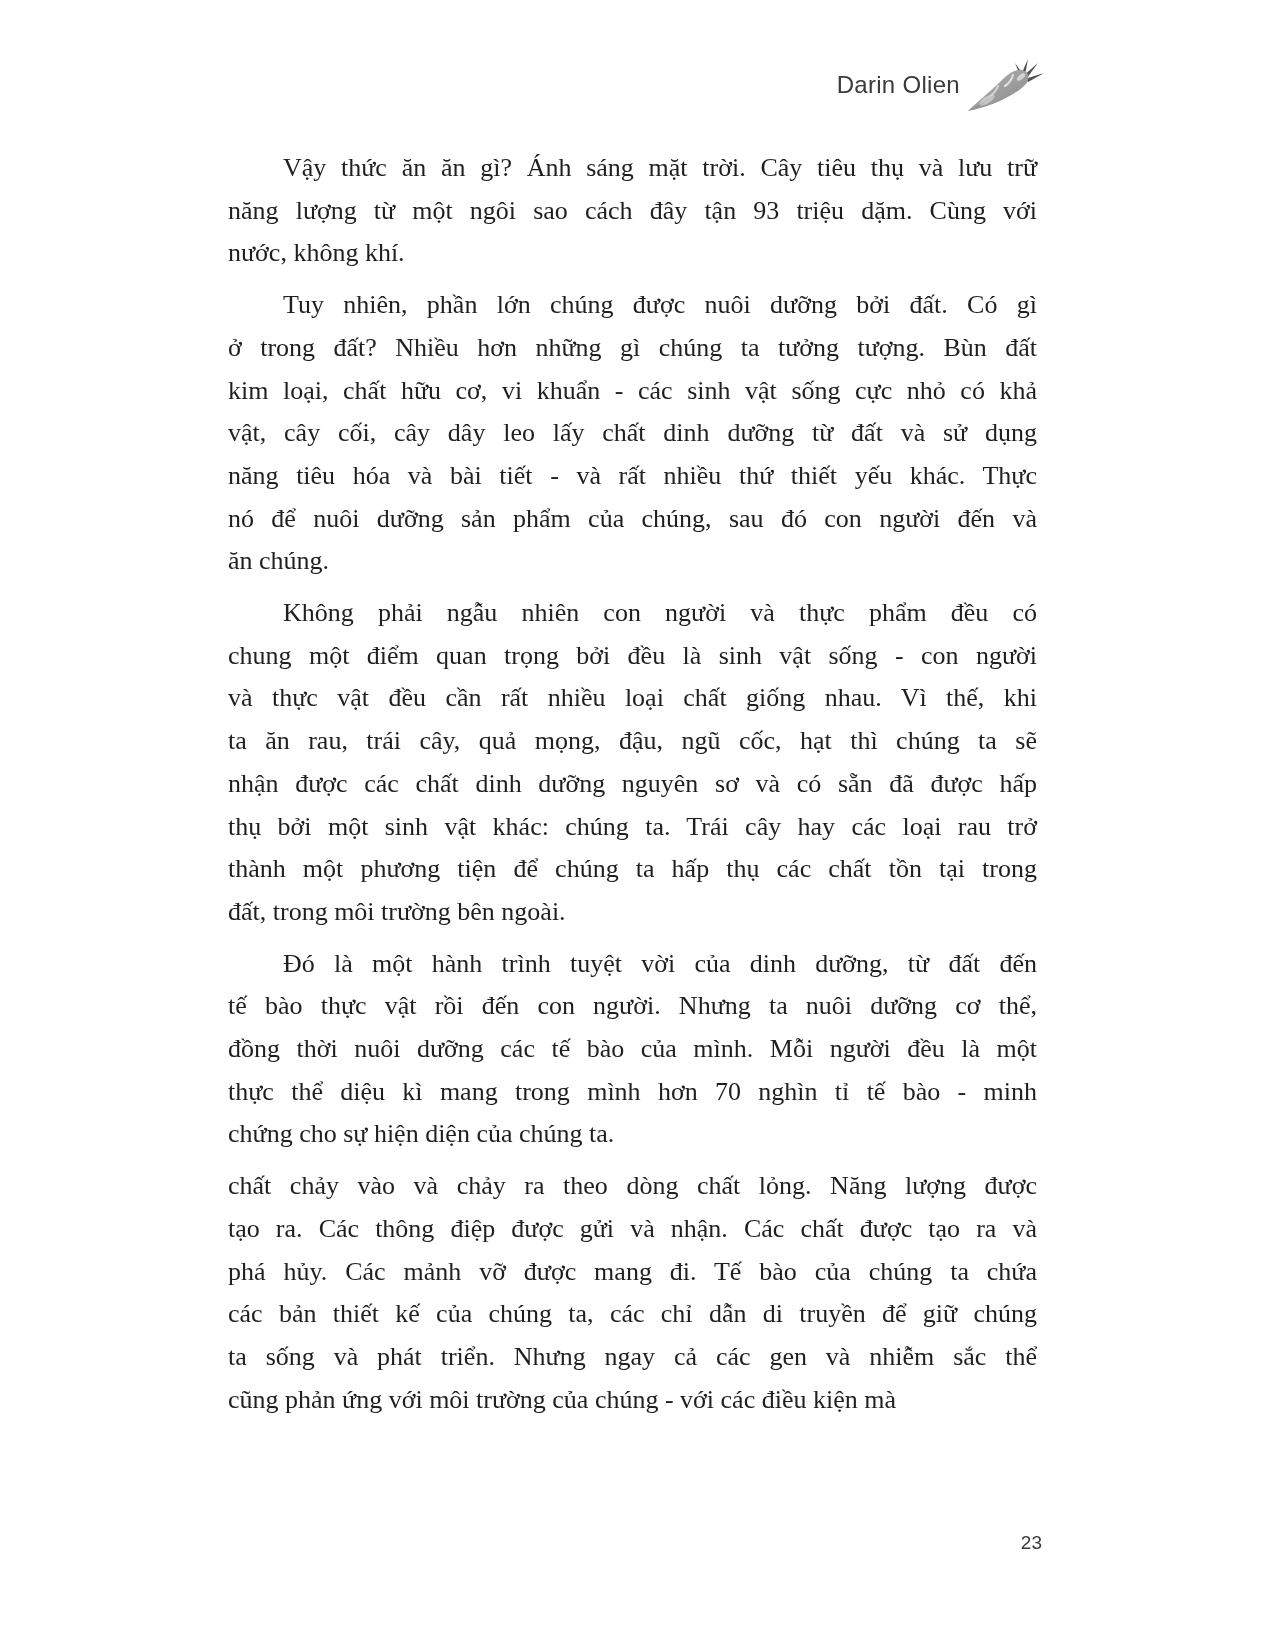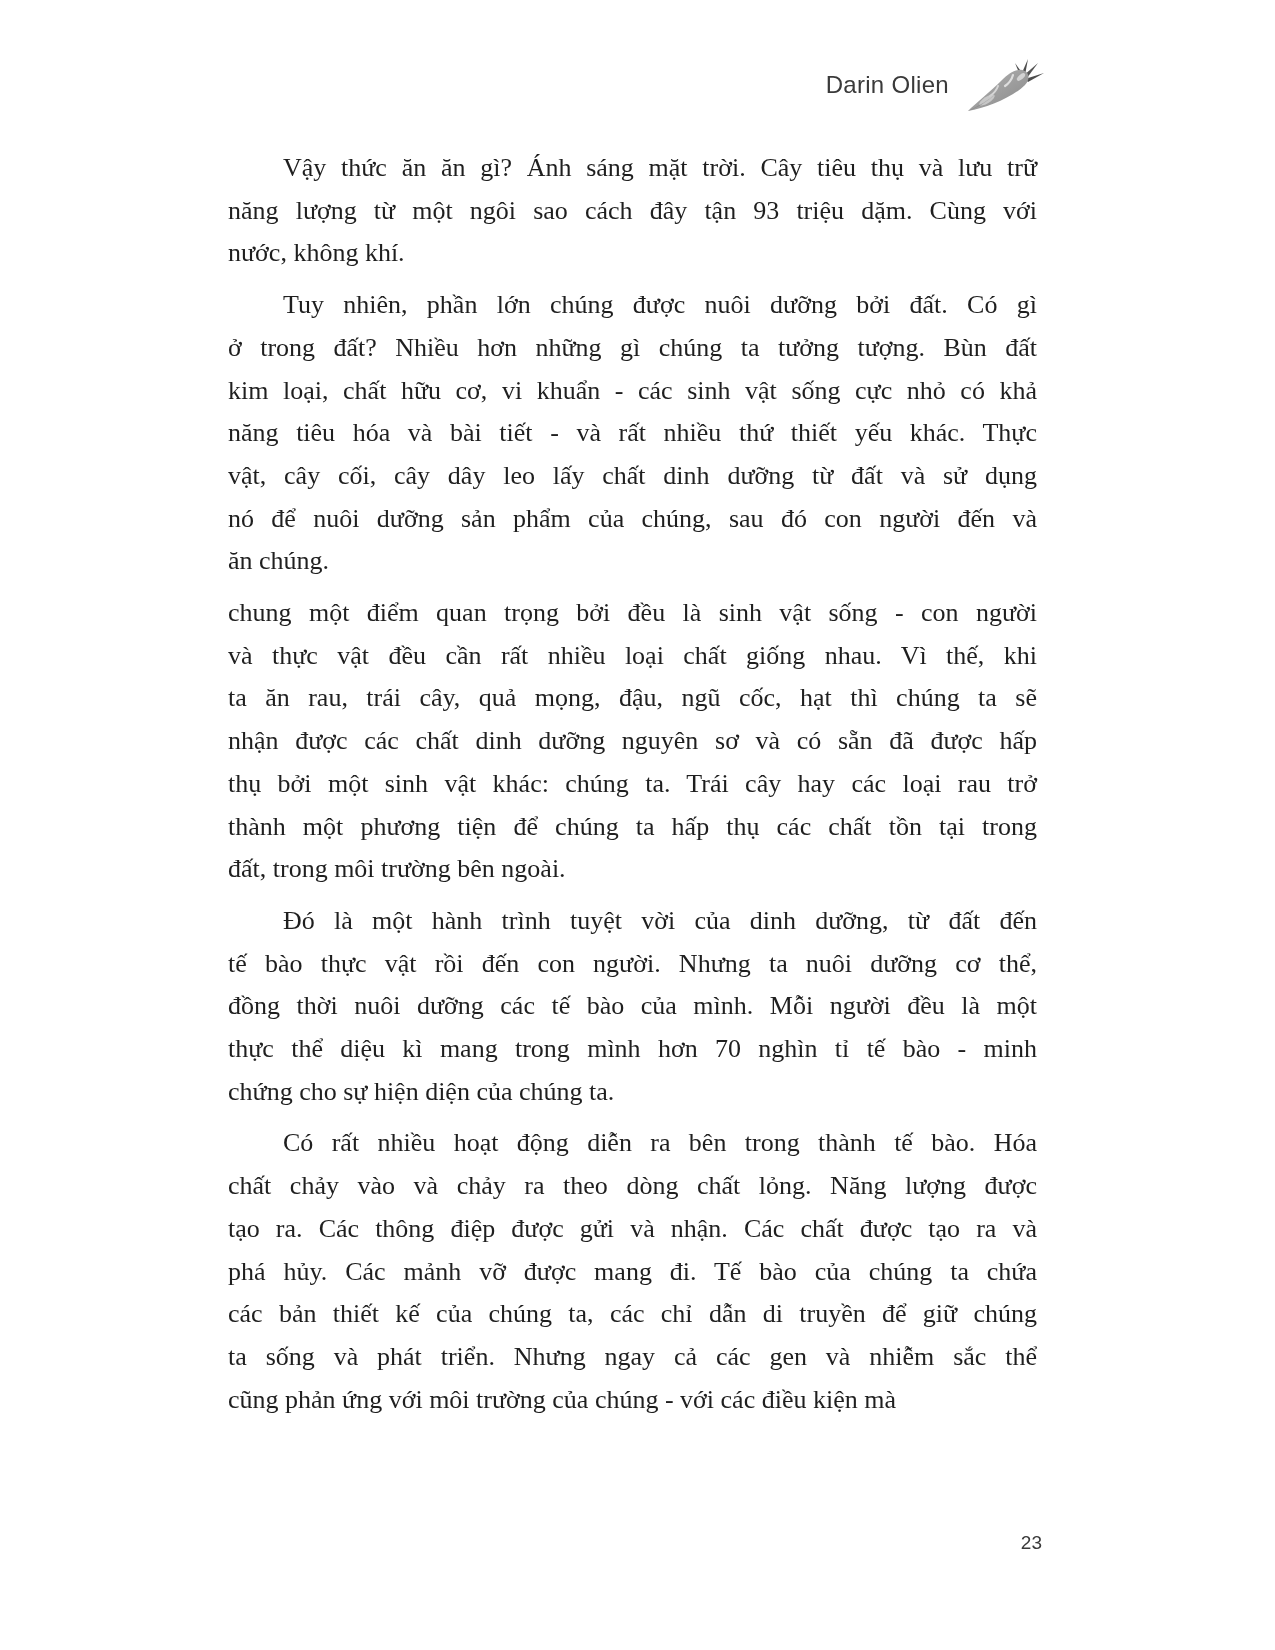--- a/index.html
+++ b/index.html
@@ -17,7 +17,7 @@
     right: 230px;
     display: flex;
     align-items: center;
-    gap: 16px;
+    gap: 5px;
     height: 58px;
     justify-content: space-between;
   }

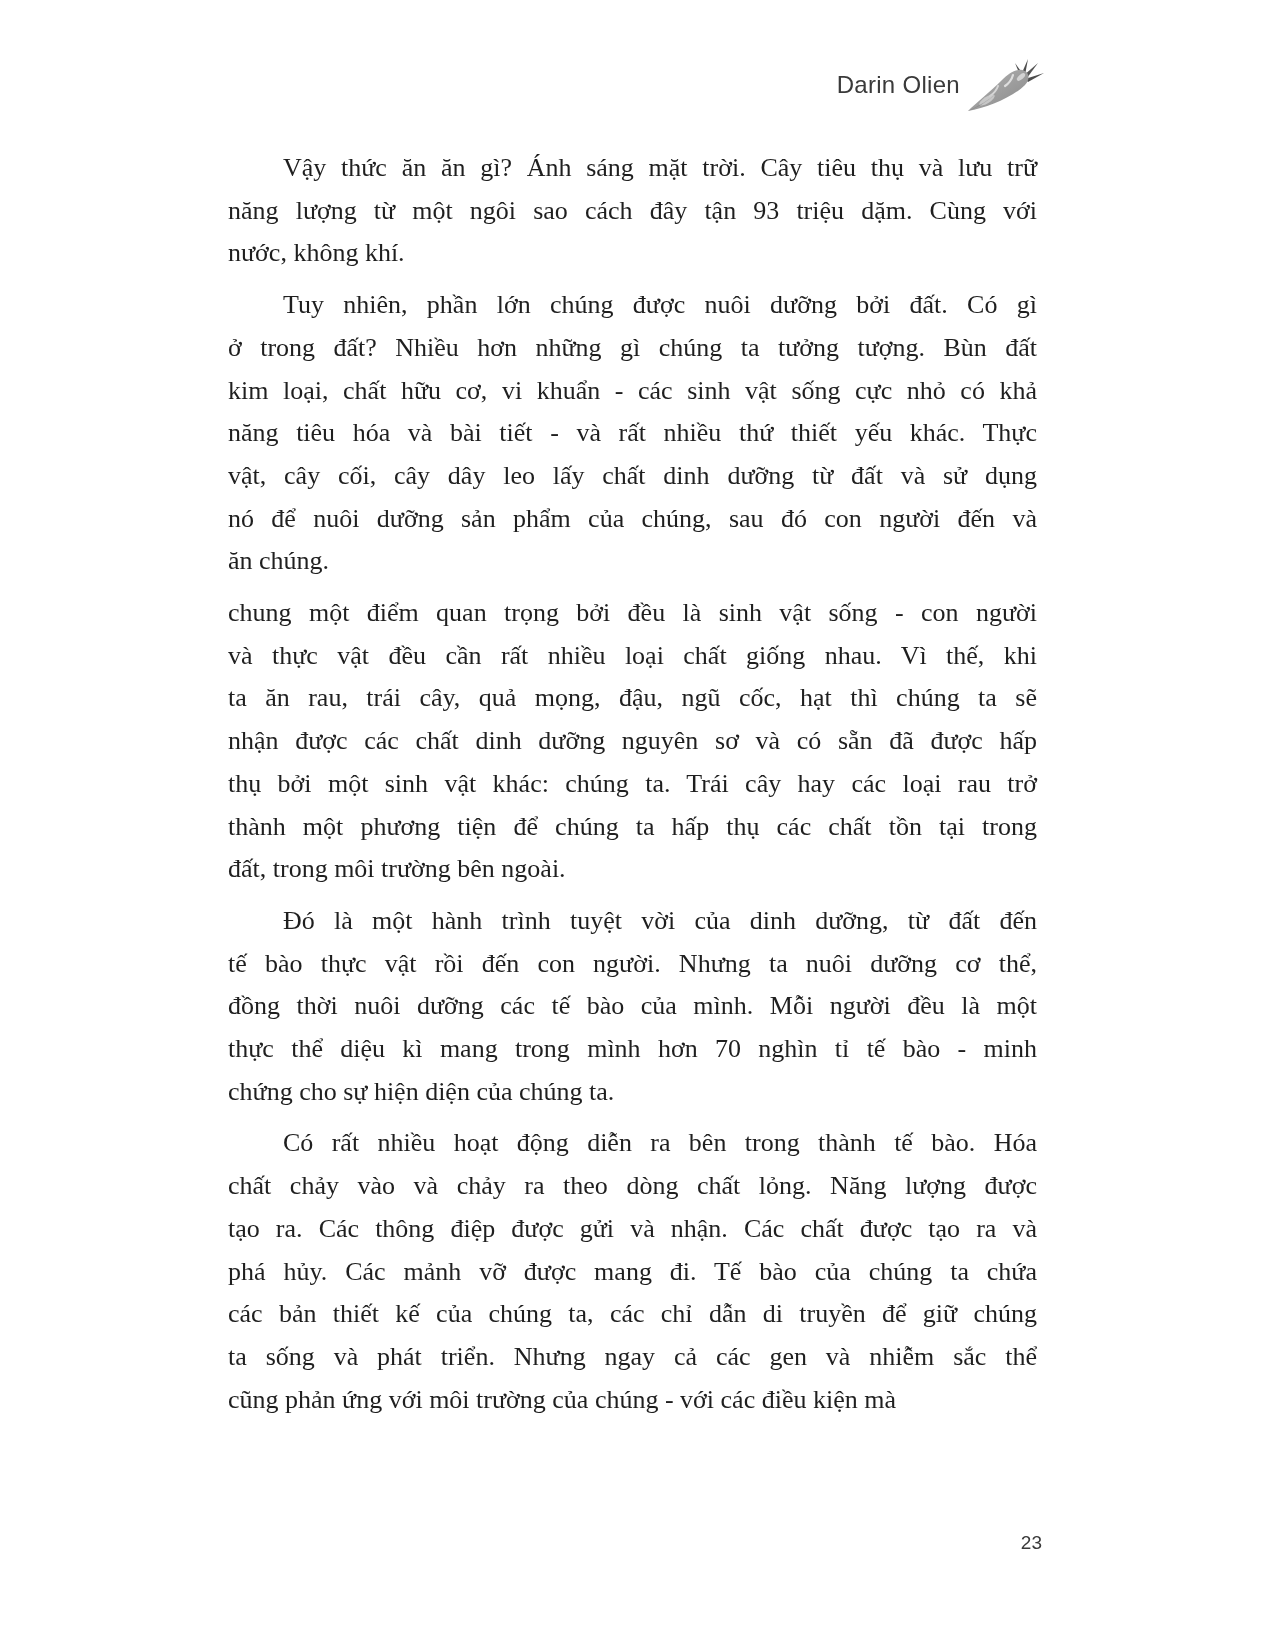--- a/index.html
+++ b/index.html
@@ -96,8 +96,8 @@
         <div class="text-line first-line">Tuy nhiên, phần lớn chúng được nuôi dưỡng bởi đất. Có gì</div>
         <div class="text-line">ở trong đất? Nhiều hơn những gì chúng ta tưởng tượng. Bùn đất</div>
         <div class="text-line">kim loại, chất hữu cơ, vi khuẩn - các sinh vật sống cực nhỏ có khả</div>
+        <div class="text-line">vật, cây cối, cây dây leo lấy chất dinh dưỡng từ đất và sử dụng</div>
         <div class="text-line">năng tiêu hóa và bài tiết - và rất nhiều thứ thiết yếu khác. Thực</div>
-        <div class="text-line">vật, cây cối, cây dây leo lấy chất dinh dưỡng từ đất và sử dụng</div>
         <div class="text-line">nó để nuôi dưỡng sản phẩm của chúng, sau đó con người đến và</div>
         <div class="text-line last-line">ăn chúng.</div>
       </div>

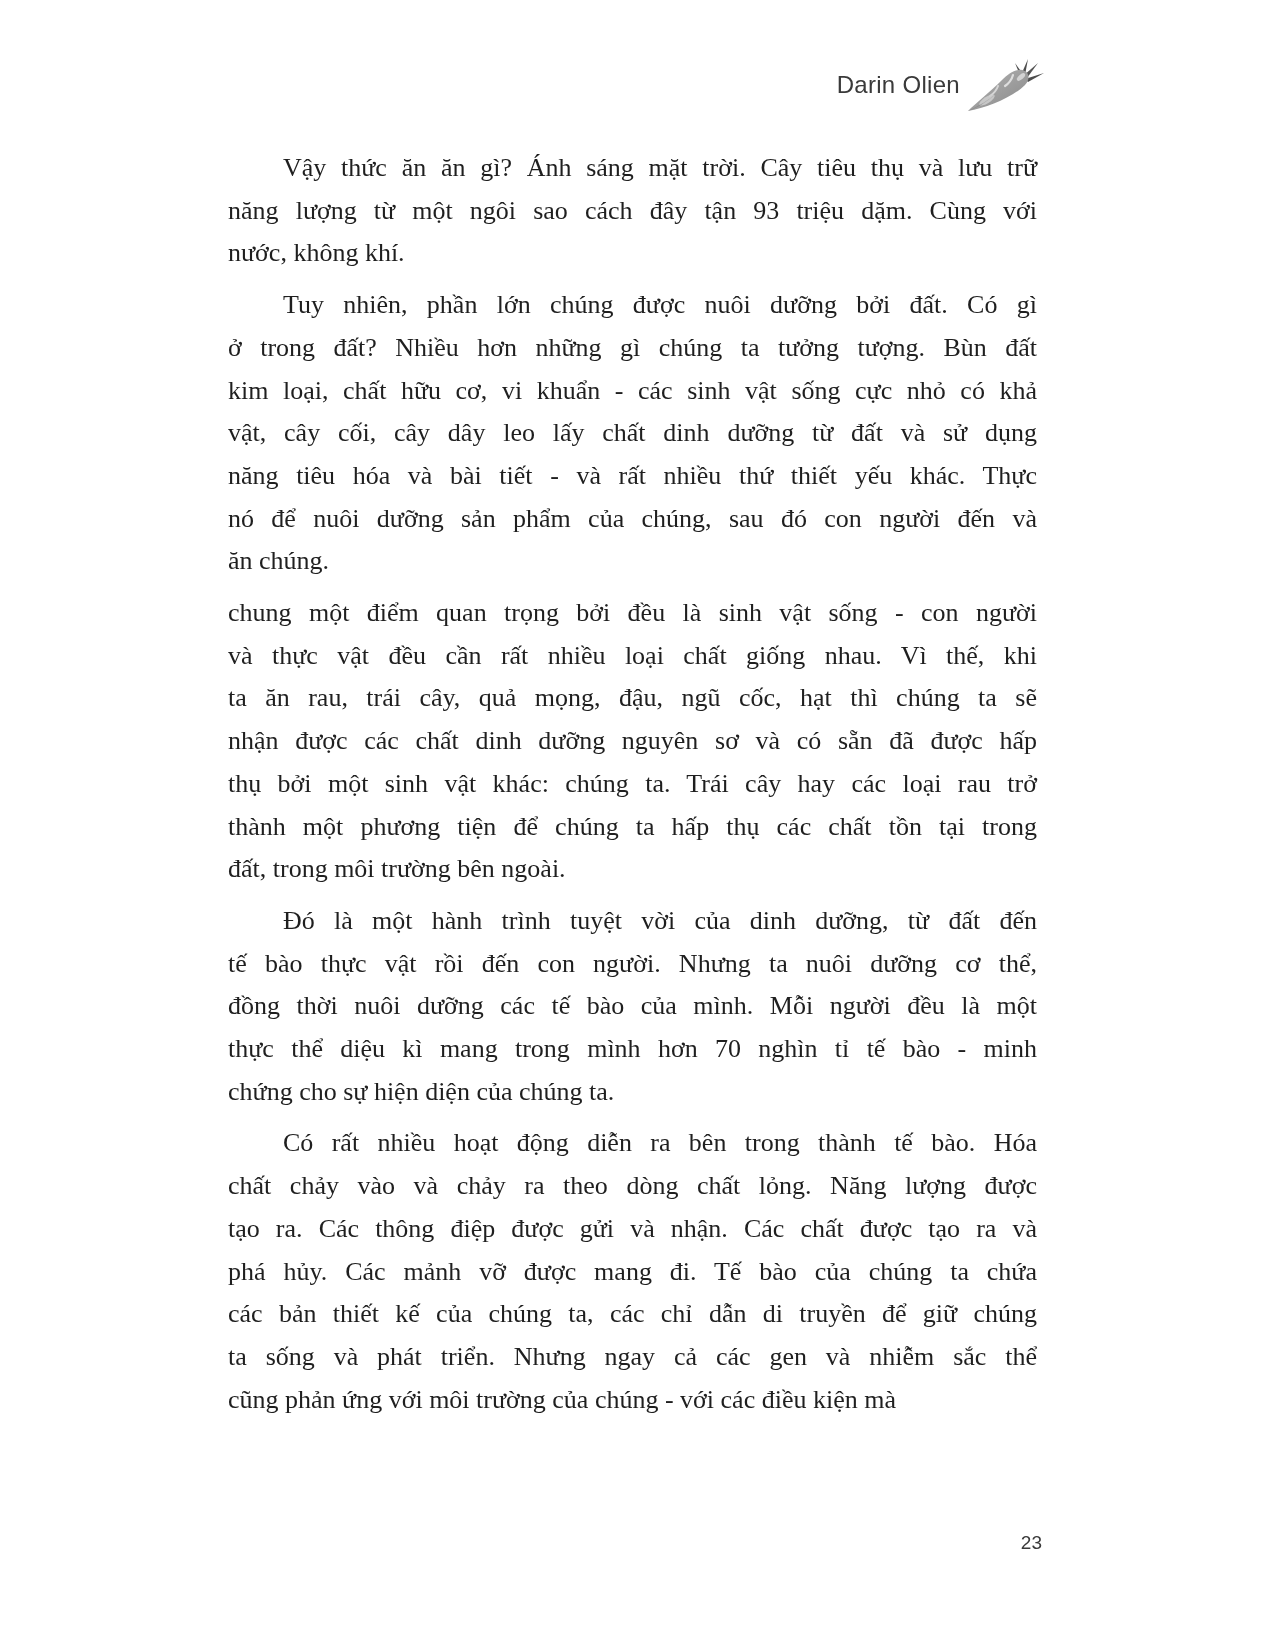--- a/index.html
+++ b/index.html
@@ -102,6 +102,7 @@
         <div class="text-line last-line">ăn chúng.</div>
       </div>
       <div class="paragraph">
+        <div class="text-line first-line">Không phải ngẫu nhiên con người và thực phẩm đều có</div>
         <div class="text-line">chung một điểm quan trọng bởi đều là sinh vật sống - con người</div>
         <div class="text-line">và thực vật đều cần rất nhiều loại chất giống nhau. Vì thế, khi</div>
         <div class="text-line">ta ăn rau, trái cây, quả mọng, đậu, ngũ cốc, hạt thì chúng ta sẽ</div>

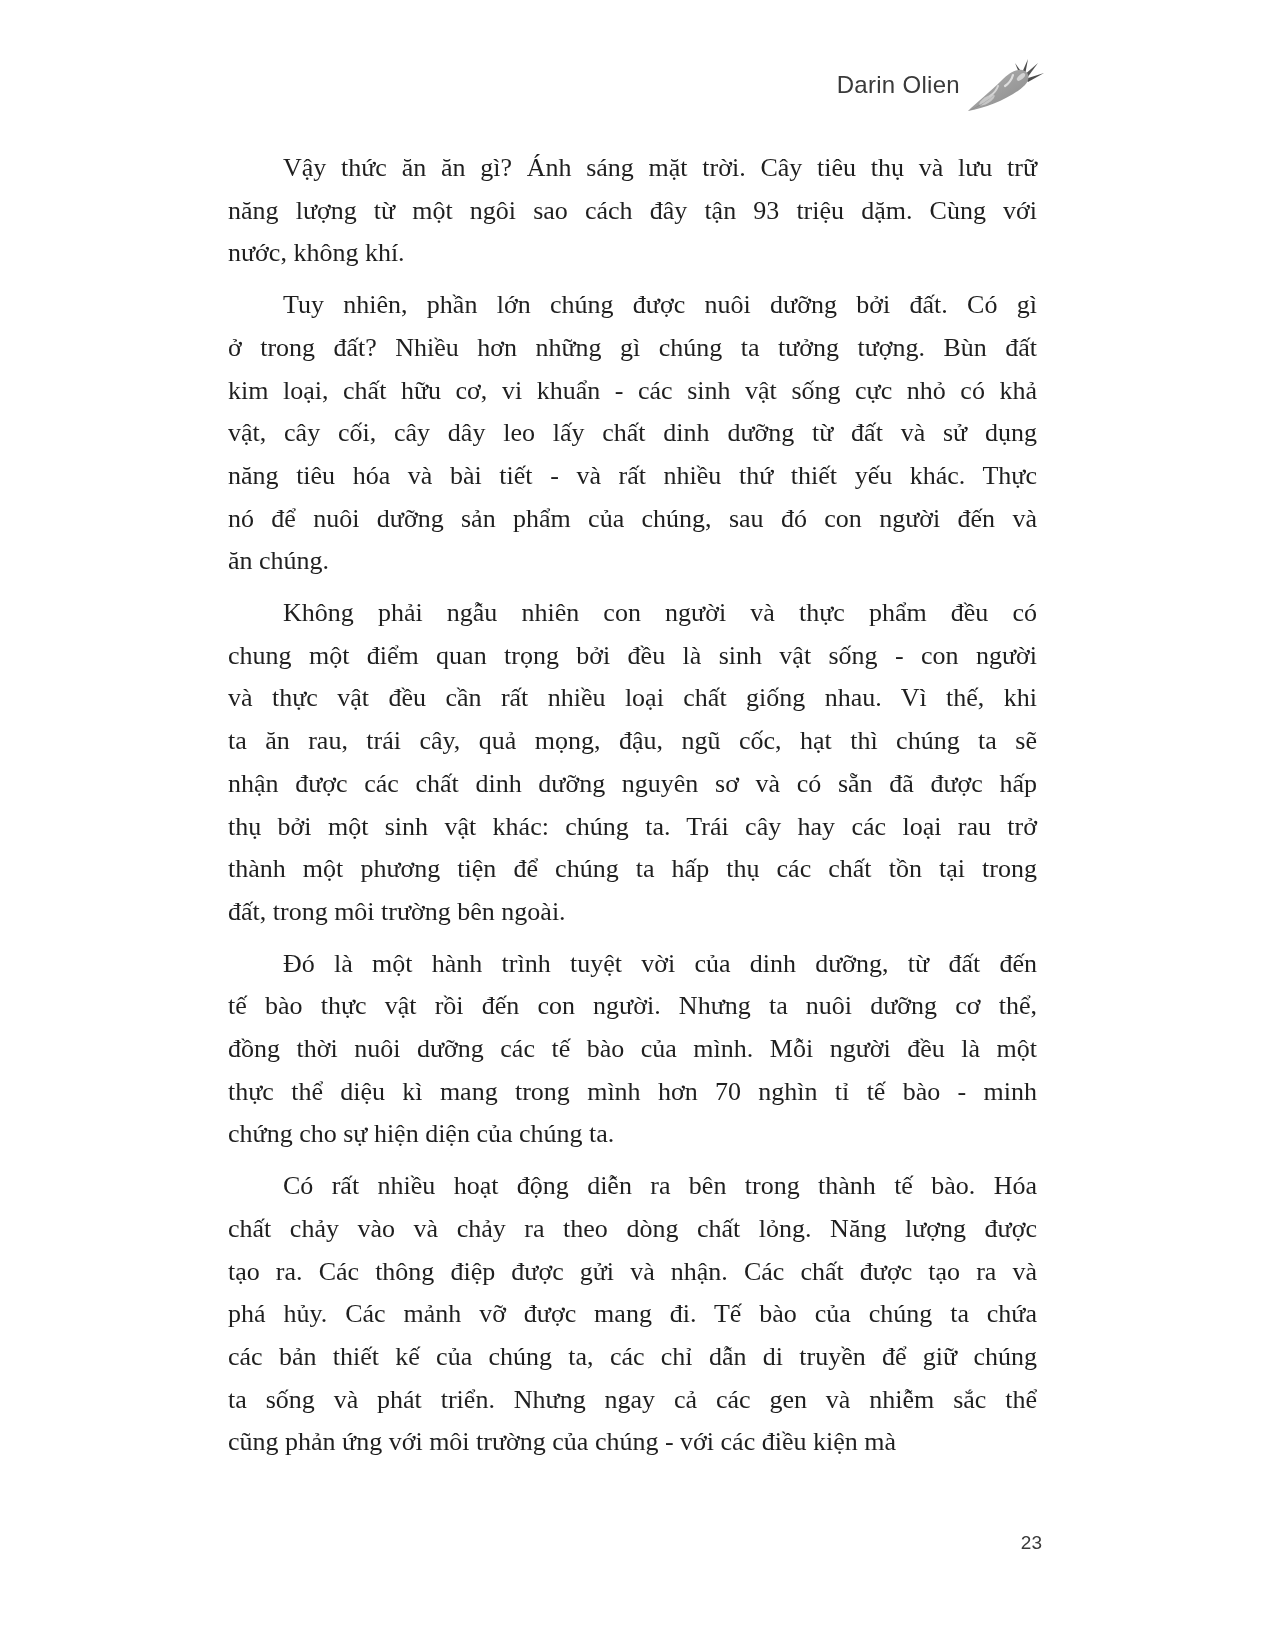--- a/index.html
+++ b/index.html
@@ -119,7 +119,6 @@
         <div class="text-line last-line">chứng cho sự hiện diện của chúng ta.</div>
       </div>
       <div class="paragraph">
-        <div class="text-line first-line">Có rất nhiều hoạt động diễn ra bên trong thành tế bào. Hóa</div>
         <div class="text-line">chất chảy vào và chảy ra theo dòng chất lỏng. Năng lượng được</div>
         <div class="text-line">tạo ra. Các thông điệp được gửi và nhận. Các chất được tạo ra và</div>
         <div class="text-line">phá hủy. Các mảnh vỡ được mang đi. Tế bào của chúng ta chứa</div>

